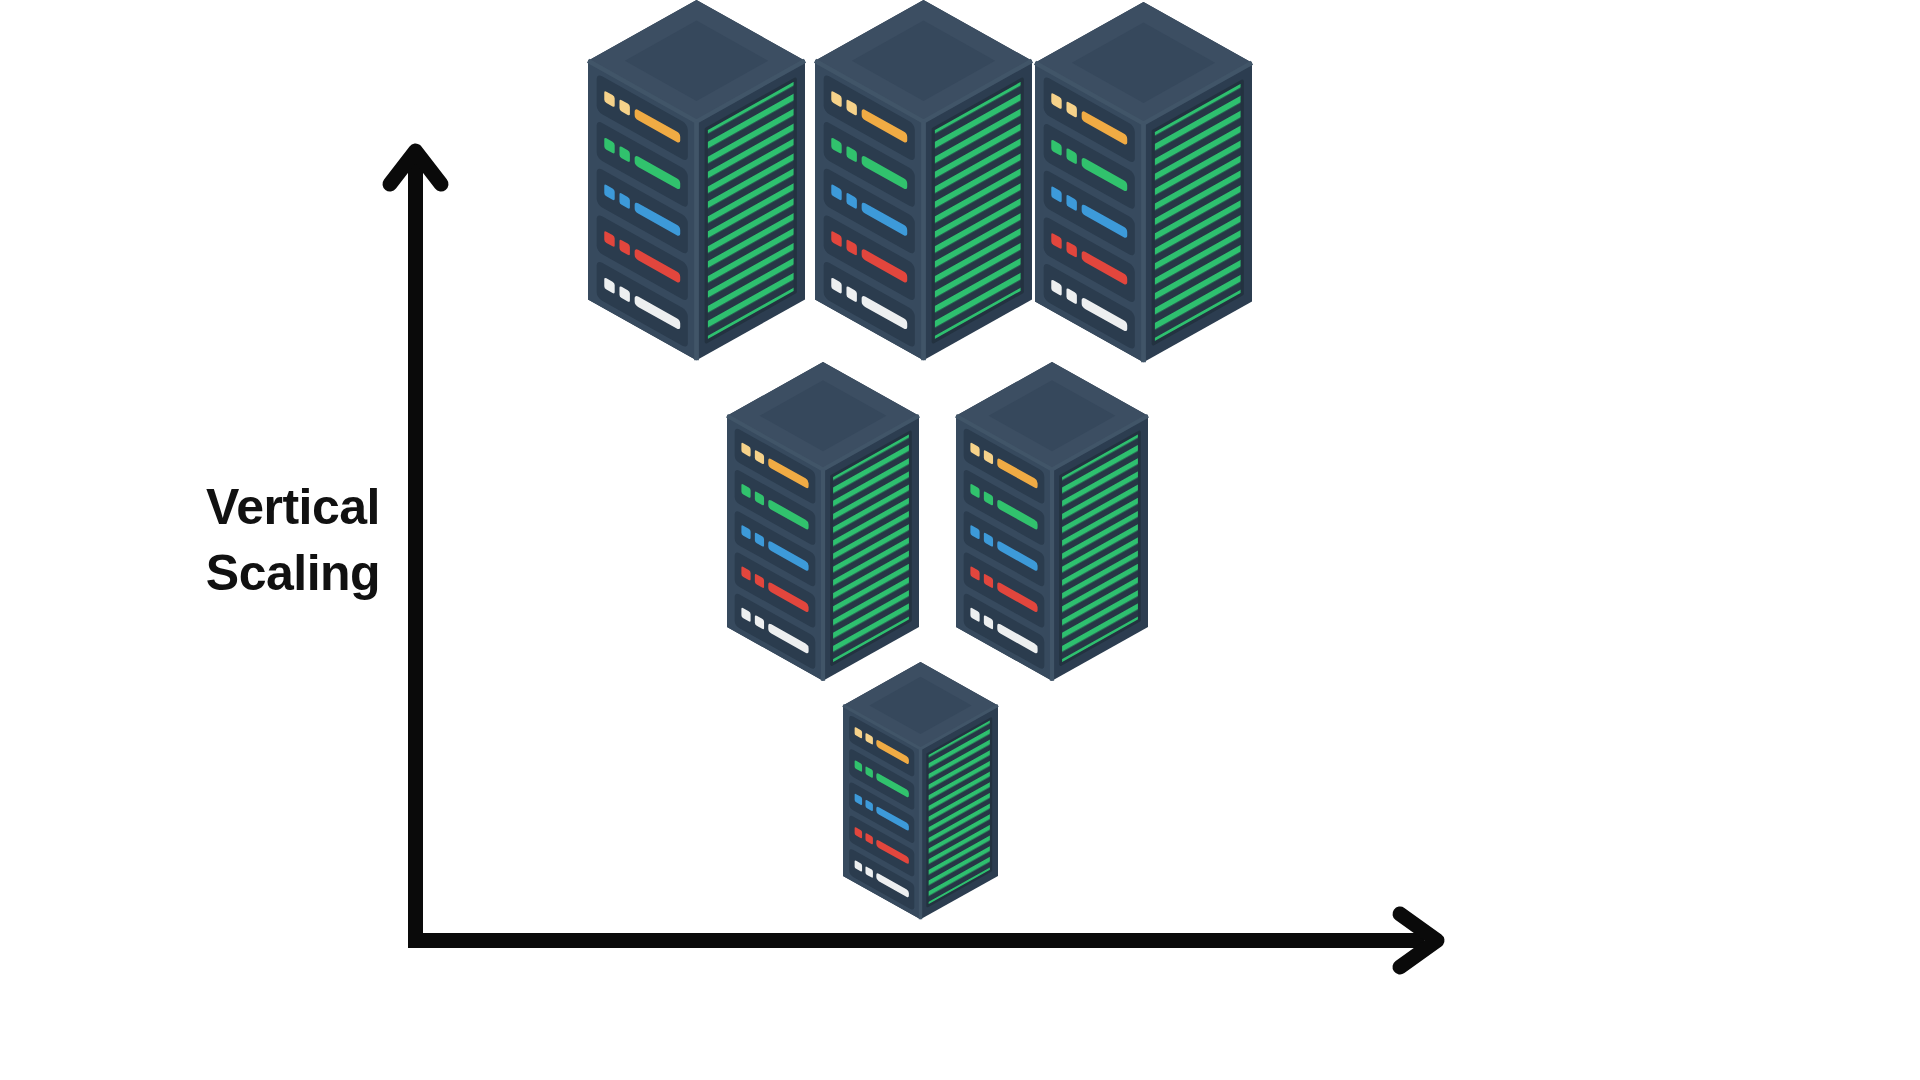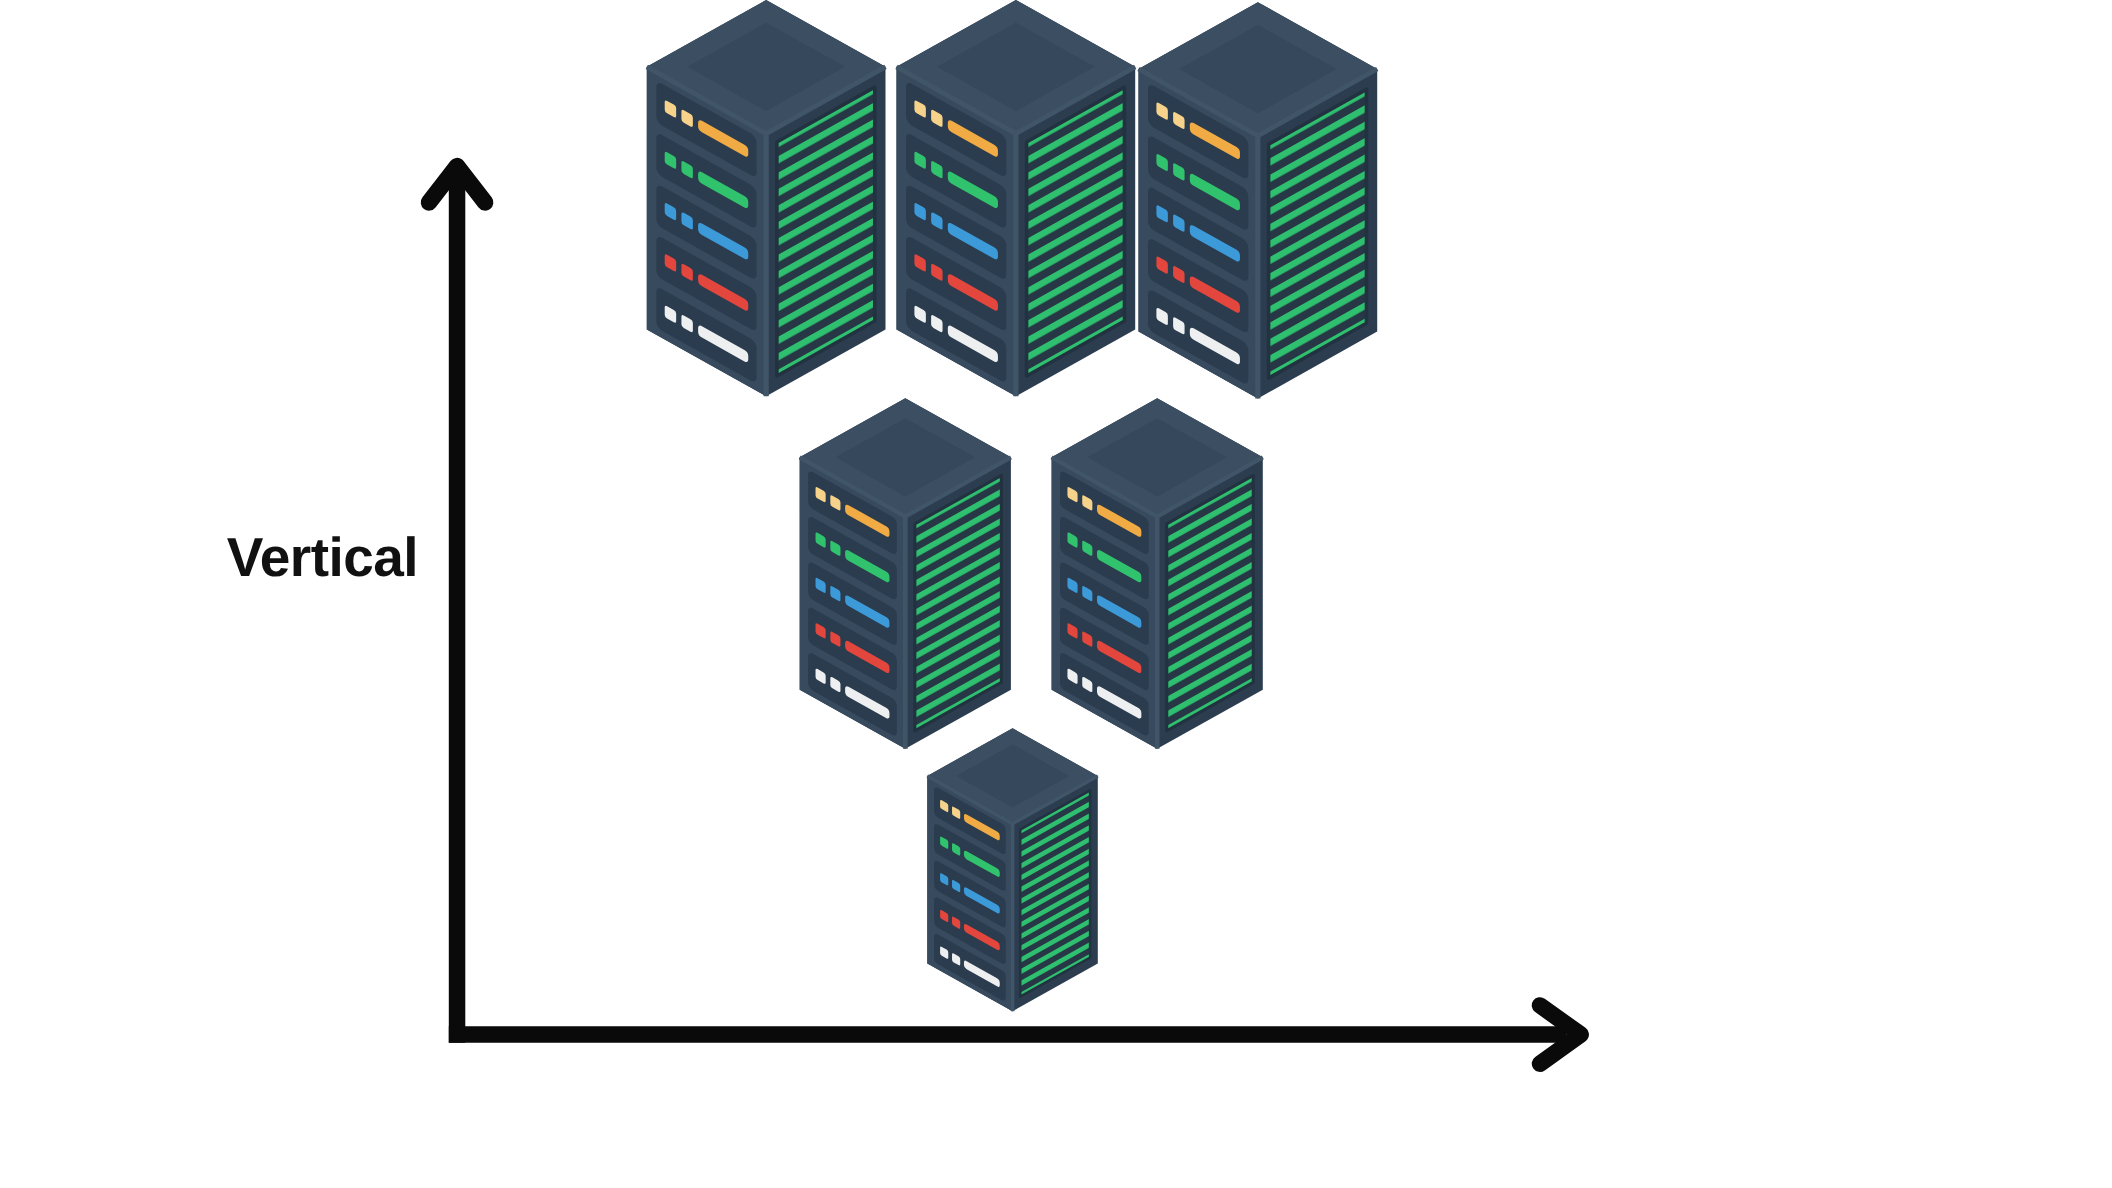--- a/index.html
+++ b/index.html
@@ -147,6 +147,7 @@
 
   <div class="ylabel">
     <span>Vertical</span>
+    <span>Scaling</span>
   </div>
 
 

